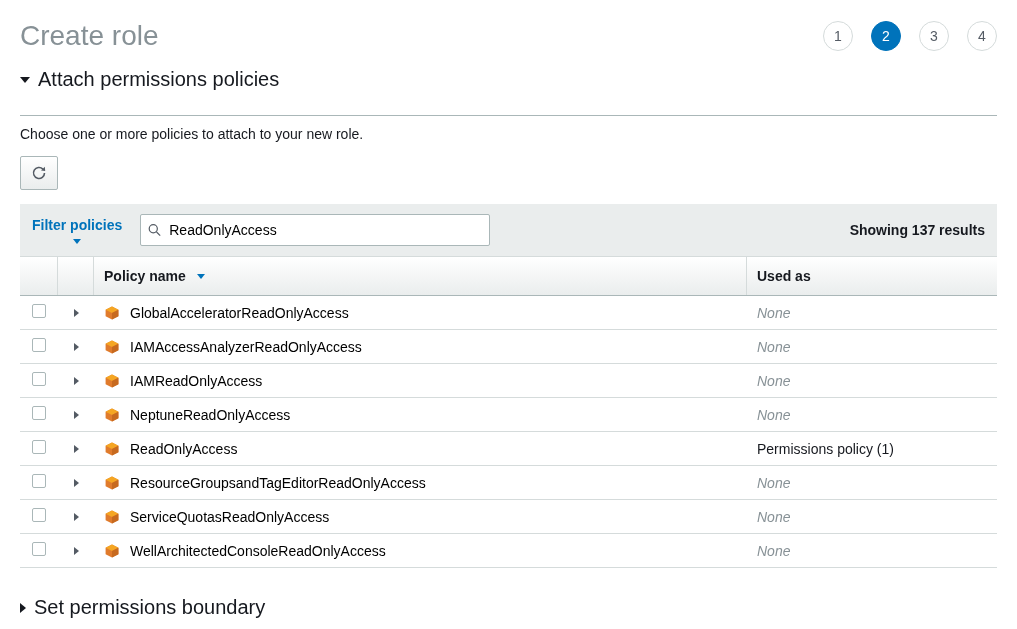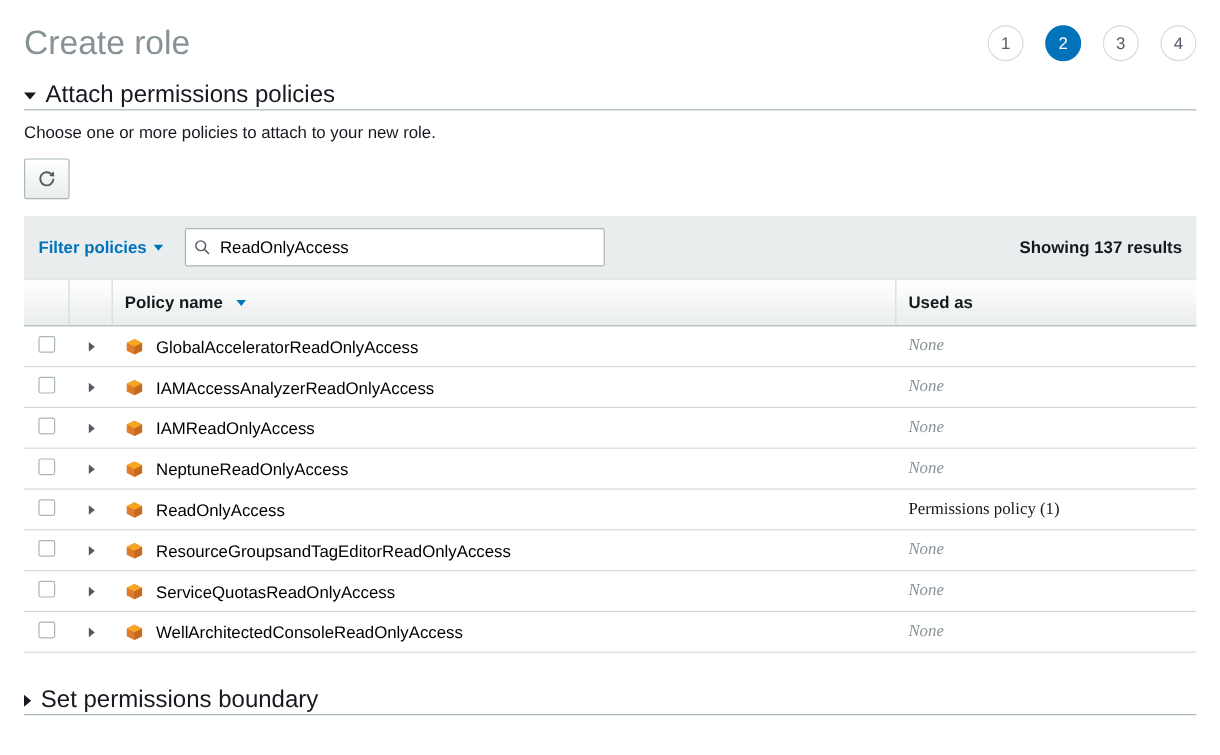--- a/index.html
+++ b/index.html
@@ -9,7 +9,7 @@
     .stepper { display: flex; gap: 18px; }
     .step-circle { width: 30px; height: 30px; border-radius: 50%; display: flex; align-items: center; justify-content: center; font-size: 14px; border: 1px solid #d5dbdb; color: #545b64; cursor: pointer; }
     .step-circle.active { background: #0073bb; border-color: #0073bb; color: #fff; }
-    .section-header { display: flex; align-items: center; gap: 8px; border-bottom: 1px solid #aab7b8; padding-bottom: 0; margin-bottom: 10px; cursor: pointer; }
+    .section-header { display: flex; align-items: center; gap: 8px; border-bottom: 1px solid #aab7b8; padding-bottom: 24px; margin-bottom: 10px; cursor: pointer; }
     .section-title { font-size: 20px; font-weight: 400; color: #16191f; }
     .caret-down { width: 0; height: 0; border-left: 5px solid transparent; border-right: 5px solid transparent; border-top: 6px solid #16191f; }
     .caret-right { width: 0; height: 0; border-top: 5px solid transparent; border-bottom: 5px solid transparent; border-left: 6px solid #16191f; }

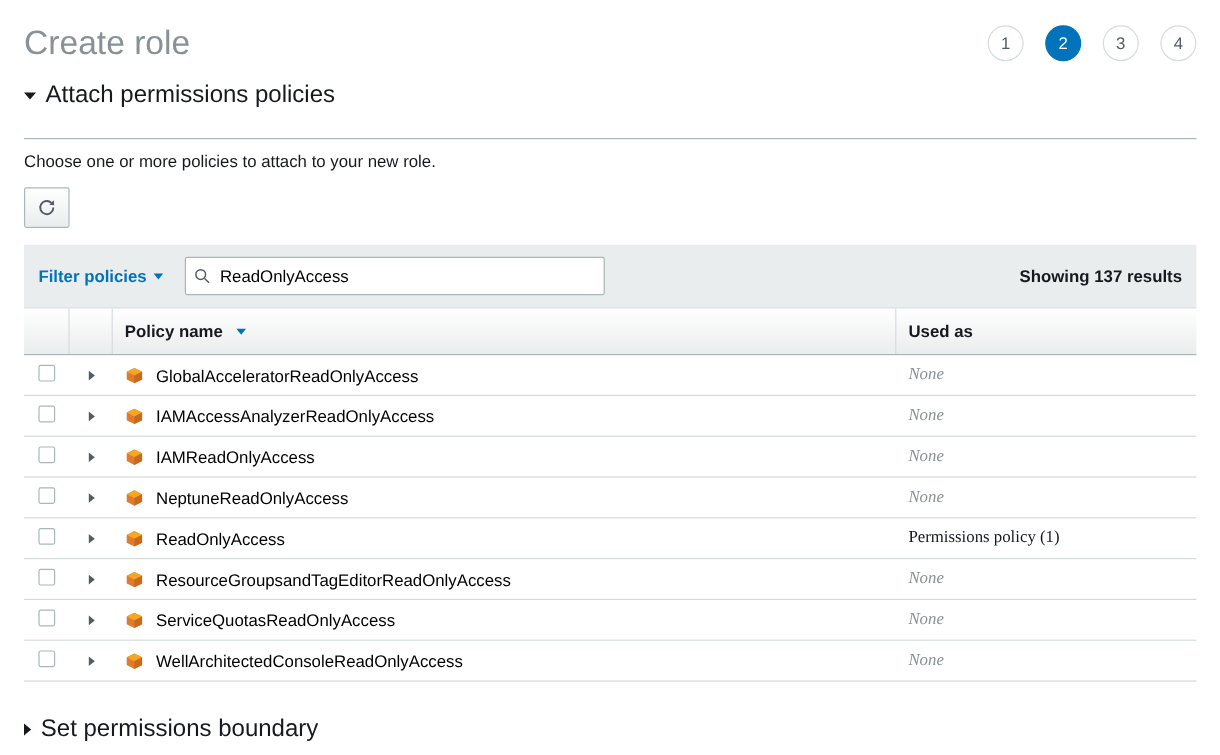--- a/index.html
+++ b/index.html
@@ -19,7 +19,7 @@
     .refresh-btn { background: linear-gradient(#fff, #eaeded); border: 1px solid #aab7b8; border-radius: 2px; width: 38px; height: 34px; display: flex; align-items: center; justify-content: center; cursor: pointer; }
     .filter-bar { background: #eaeded; display: flex; align-items: center; padding: 10px 12px; justify-content: space-between; }
     .filter-left { display: flex; align-items: center; gap: 18px; }
-    .filter-link { color: #0073bb; font-weight: 700; display: flex; align-items: center; gap: 6px; cursor: pointer; }
+    .filter-link { color: #0073bb; font-weight: 700; display: flex; align-items: center; gap: 6px; cursor: pointer; flex-direction: column; }
     .filter-caret { width: 0; height: 0; border-left: 4px solid transparent; border-right: 4px solid transparent; border-top: 5px solid #0073bb; }
     .search-wrap { position: relative; width: 350px; }
     .search-input { width: 100%; padding: 7px 8px 7px 28px; border: 1px solid #aab7b8; border-radius: 2px; font-size: 14px; background: #fff; }

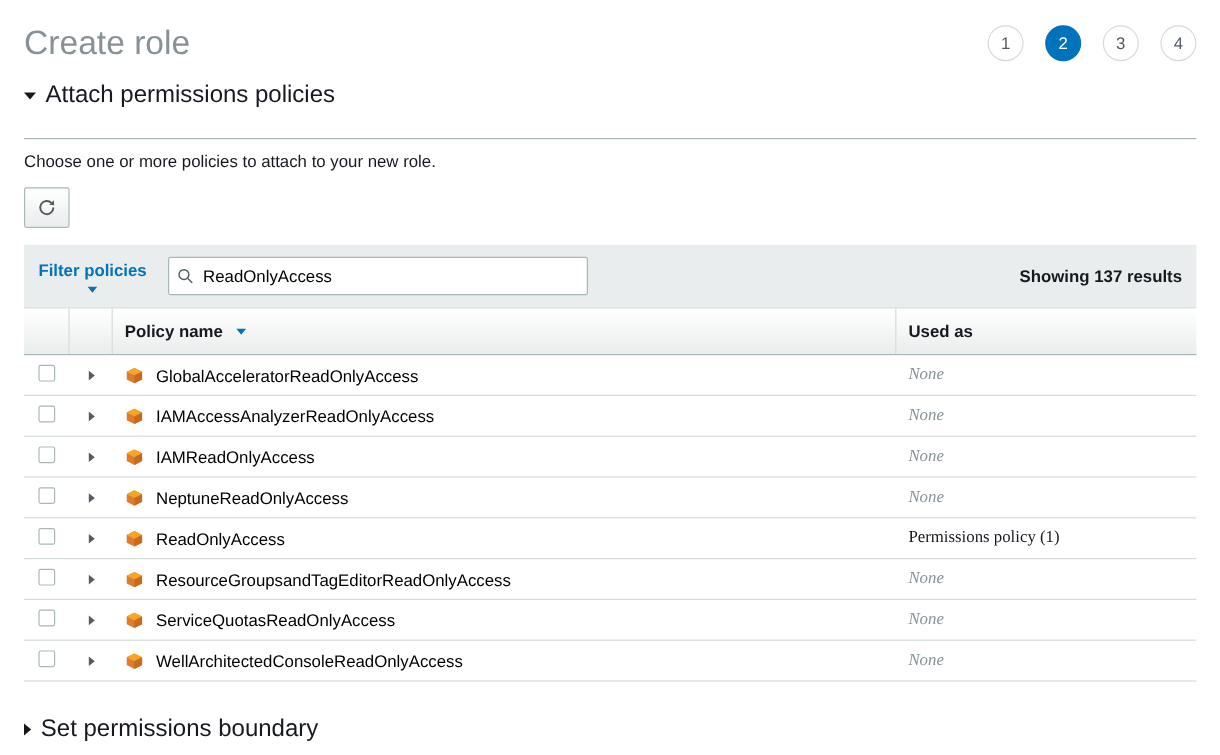--- a/index.html
+++ b/index.html
@@ -35,7 +35,7 @@
     .row-check { width: 38px; text-align: center; }
     .row-expand { width: 36px; text-align: center; display: flex; justify-content: center; }
     .row-name { flex: 1; padding: 7px 10px; display: flex; align-items: center; gap: 10px; }
-    .row-used { width: 250px; padding: 7px 10px; font-family: Liberation Serif, serif; }
+    .row-used { width: 250px; padding: 7px 10px; }
     .row-used.none { color: #879196; font-style: italic; }
     .policy-link { color: #000000; cursor: pointer; }
     .checkbox { width: 14px; height: 14px; border: 1px solid #aab7b8; border-radius: 2px; display: inline-block; background: #fff; cursor: pointer; }

